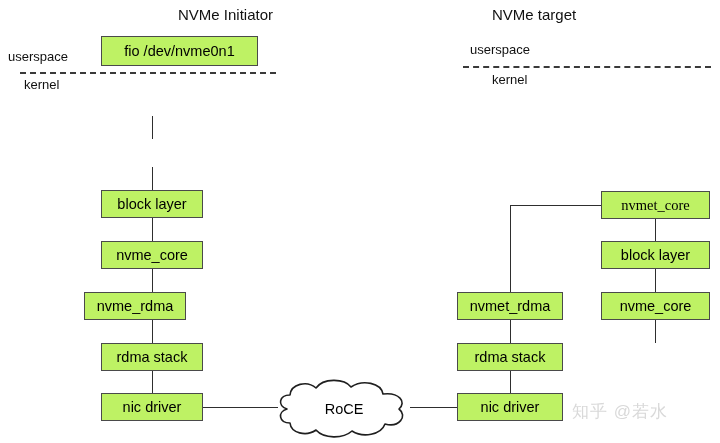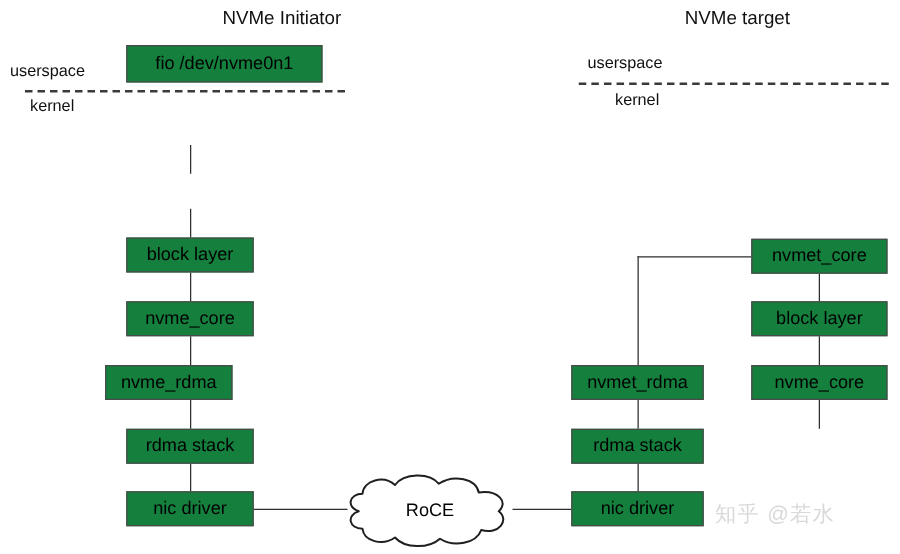--- a/index.html
+++ b/index.html
@@ -95,7 +95,7 @@
 
   <div class="title" style="left:121px; top:6px; width:152px; text-align:right;">NVMe Initiator</div>
 
-  <div class="title" style="left:472px; top:6px; width:160px; text-align:right;">NVMe target</div>
+  <div class="title" style="left:492px; top:6px; width:160px; text-align:left;">NVMe target</div>
 
   <div class="side-label" style="left:8px; top:49px;">userspace</div>
   <div class="dashed" style="left:20px; top:72px; width:256px;"></div>

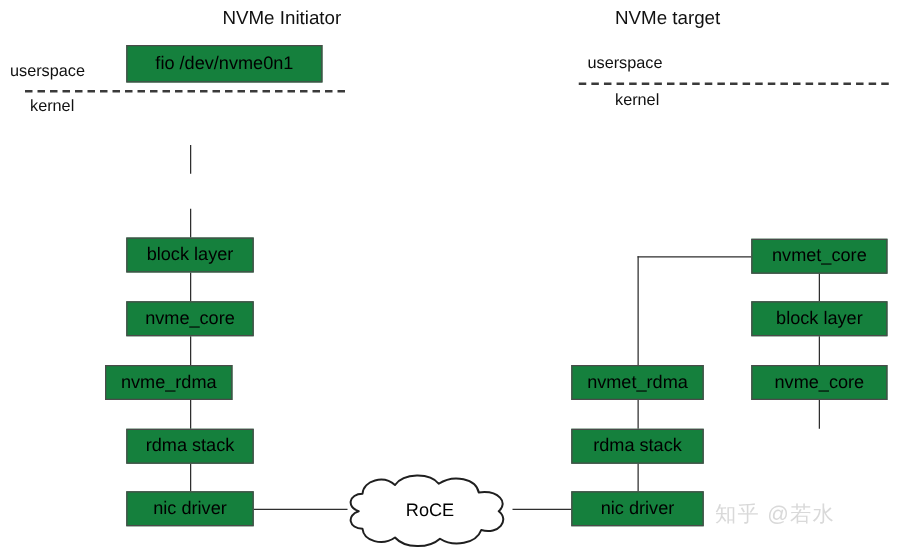--- a/index.html
+++ b/index.html
@@ -22,7 +22,7 @@
     position: absolute;
     box-sizing: border-box;
     border: 1.6px solid #4a4a4a;
-    background: #15803d;
+    background: #bef264;
     display: flex;
     align-items: center;
     justify-content: center;

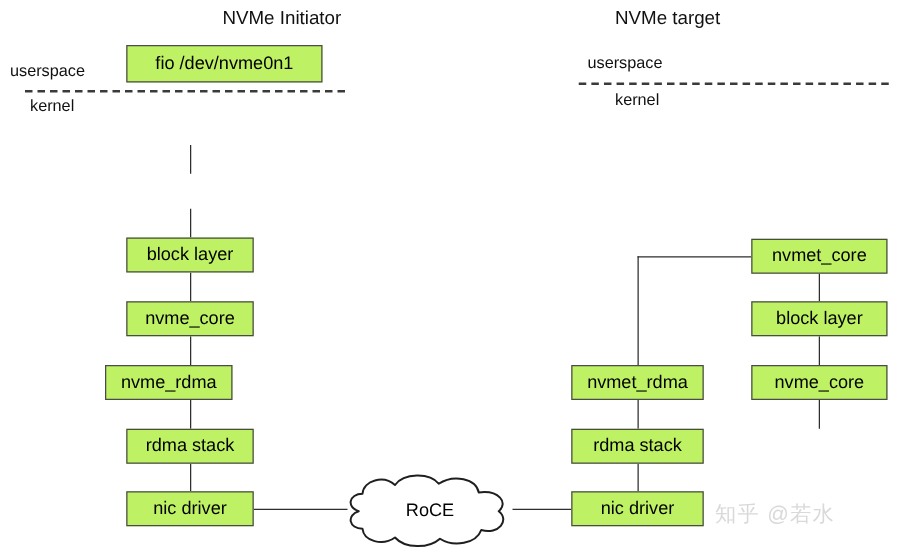--- a/index.html
+++ b/index.html
@@ -163,7 +163,7 @@
   <div class="vline" style="left:655px; top:269px; height:23px;"></div>
   <div class="vline" style="left:655px; top:320px; height:23px;"></div>
 
-  <div class="box" style="left:601px; top:191px; width:109px; height:28px;">nvmet_core</div>
+  <div class="box" style="left:601px; top:191px; width:109px; height:28px;font-family:Liberation Serif, serif;">nvmet_core</div>
 
   <div class="box" style="left:601px; top:241px; width:109px; height:28px;">block layer</div>
 

